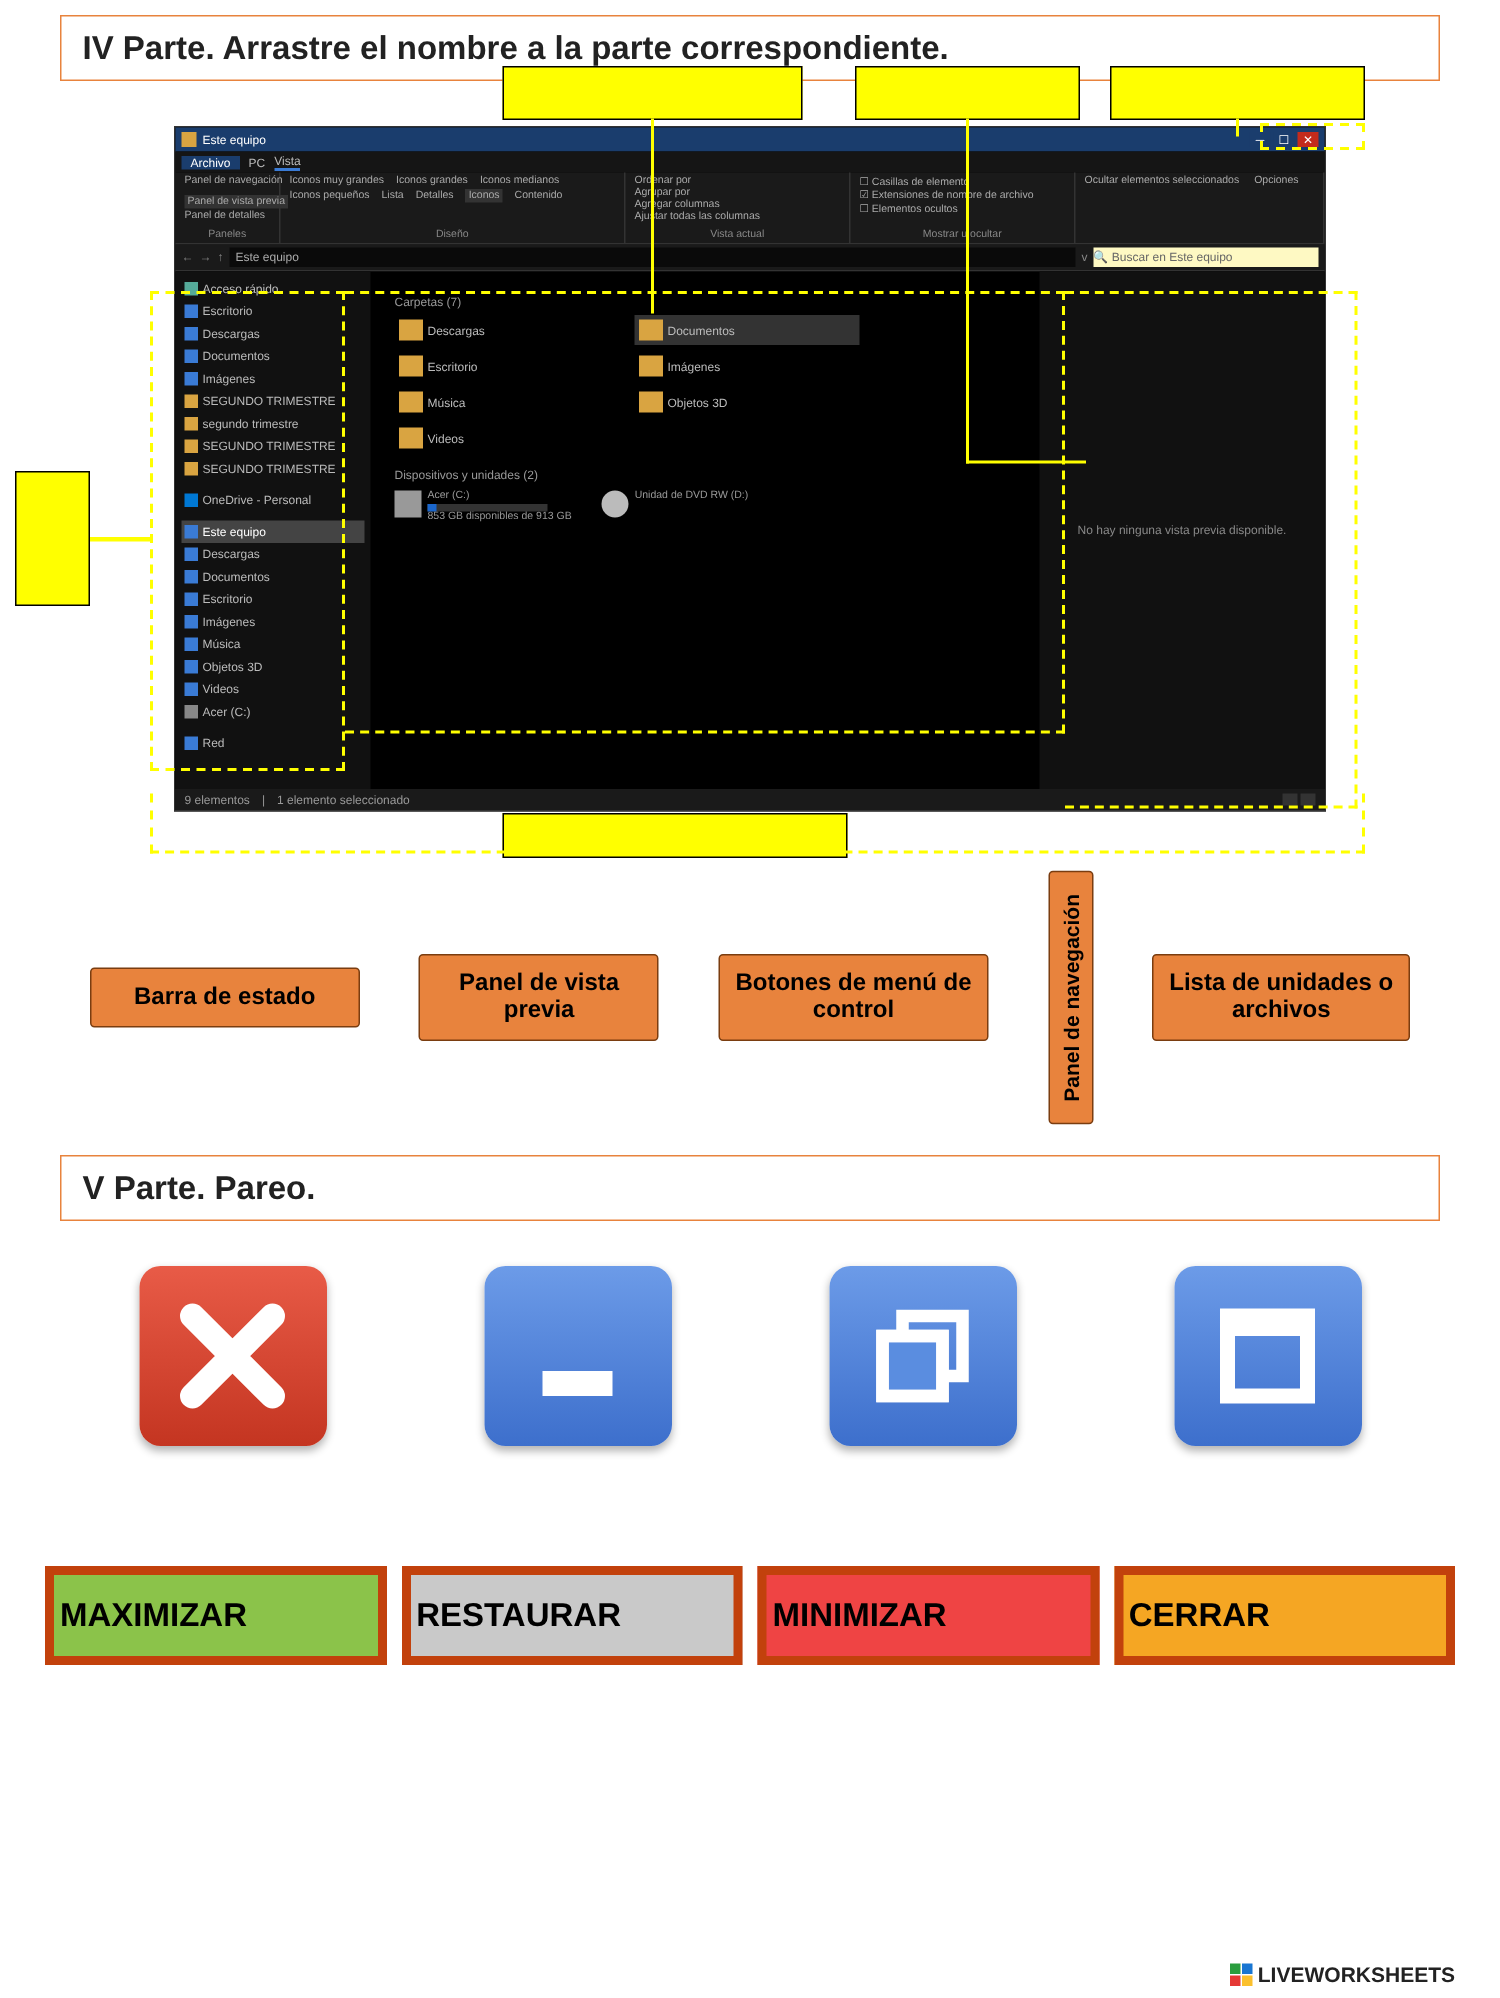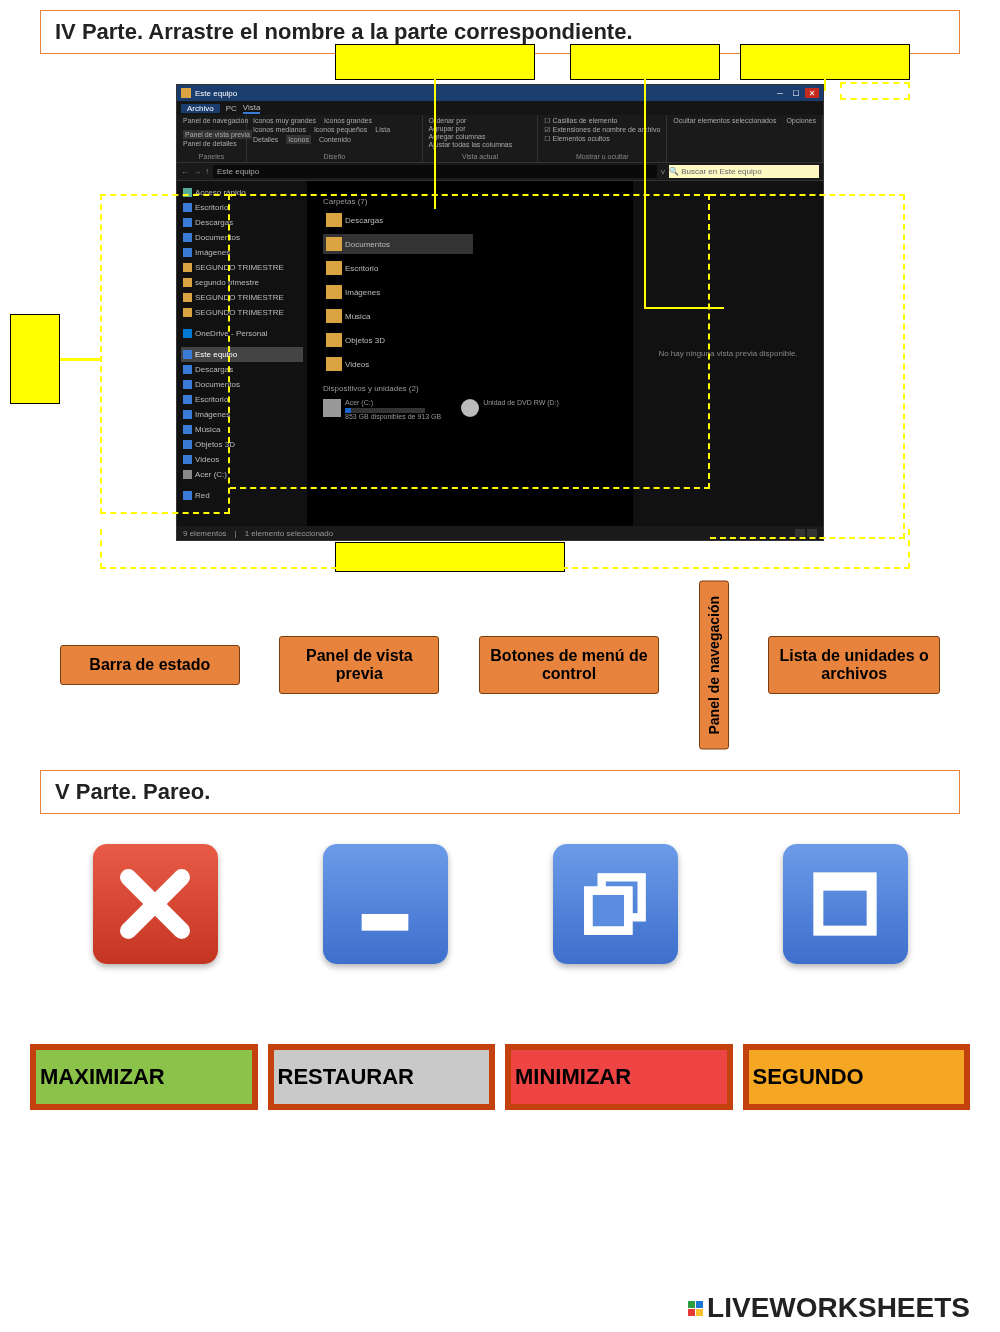--- a/index.html
+++ b/index.html
@@ -6,7 +6,7 @@
 body{background:#fff;width:1000px;margin:0 auto;position:relative;height:1332px}
 .section-title{border:1px solid #e8833d;padding:8px 14px;margin:10px 40px;font-size:22px;font-weight:bold;color:#222}
 .explorer-wrap{position:relative;margin:30px 0 0 0;padding:0 40px}
-.explorer{width:648px;margin:0 auto;background:#000;color:#aaa;font-size:9px;border:1px solid #333}
+.explorer{width:768px;margin:0 auto;background:#000;color:#aaa;font-size:9px;border:1px solid #333}
 .titlebar{display:flex;align-items:center;background:#1a3d6d;color:#fff;height:16px;padding:0 4px;font-size:8px}
 .titlebar .sys{display:flex;gap:2px;margin-left:auto;align-items:center}
 .titlebar .sys span{width:14px;height:10px;background:#1a3d6d;color:#fff;display:flex;align-items:center;justify-content:center;font-size:8px}

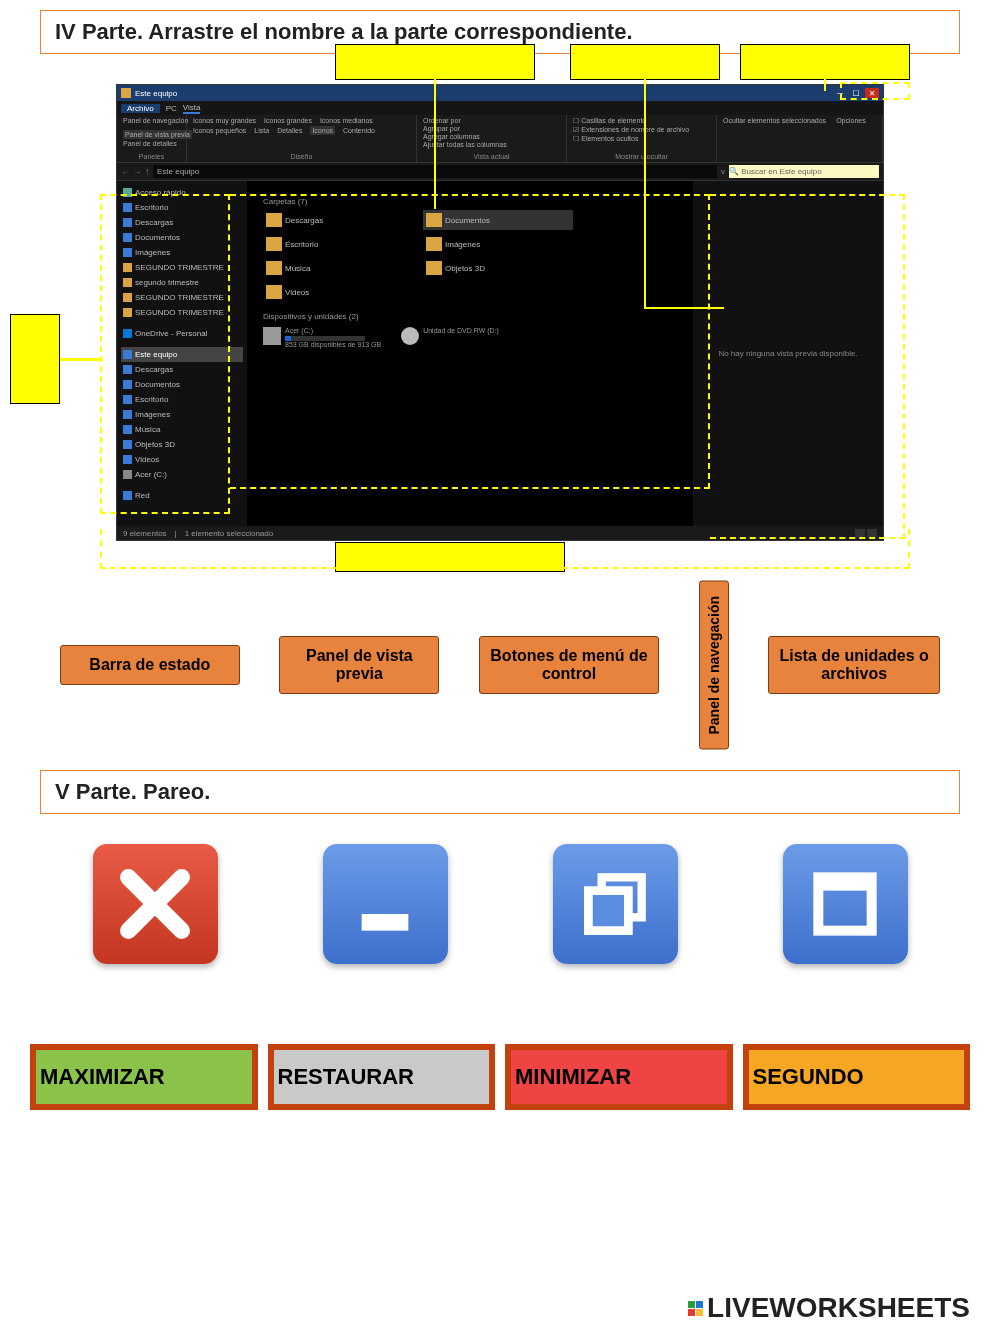--- a/index.html
+++ b/index.html
@@ -367,7 +367,7 @@
   <div class="mb green">MAXIMIZAR</div>
   <div class="mb grey">RESTAURAR</div>
   <div class="mb yellow">MINIMIZAR</div>
-  <div class="mb orange">SEGUNDO</div>
+  <div class="mb orange">CERRAR</div>
 </div>
 
 <div class="footer">

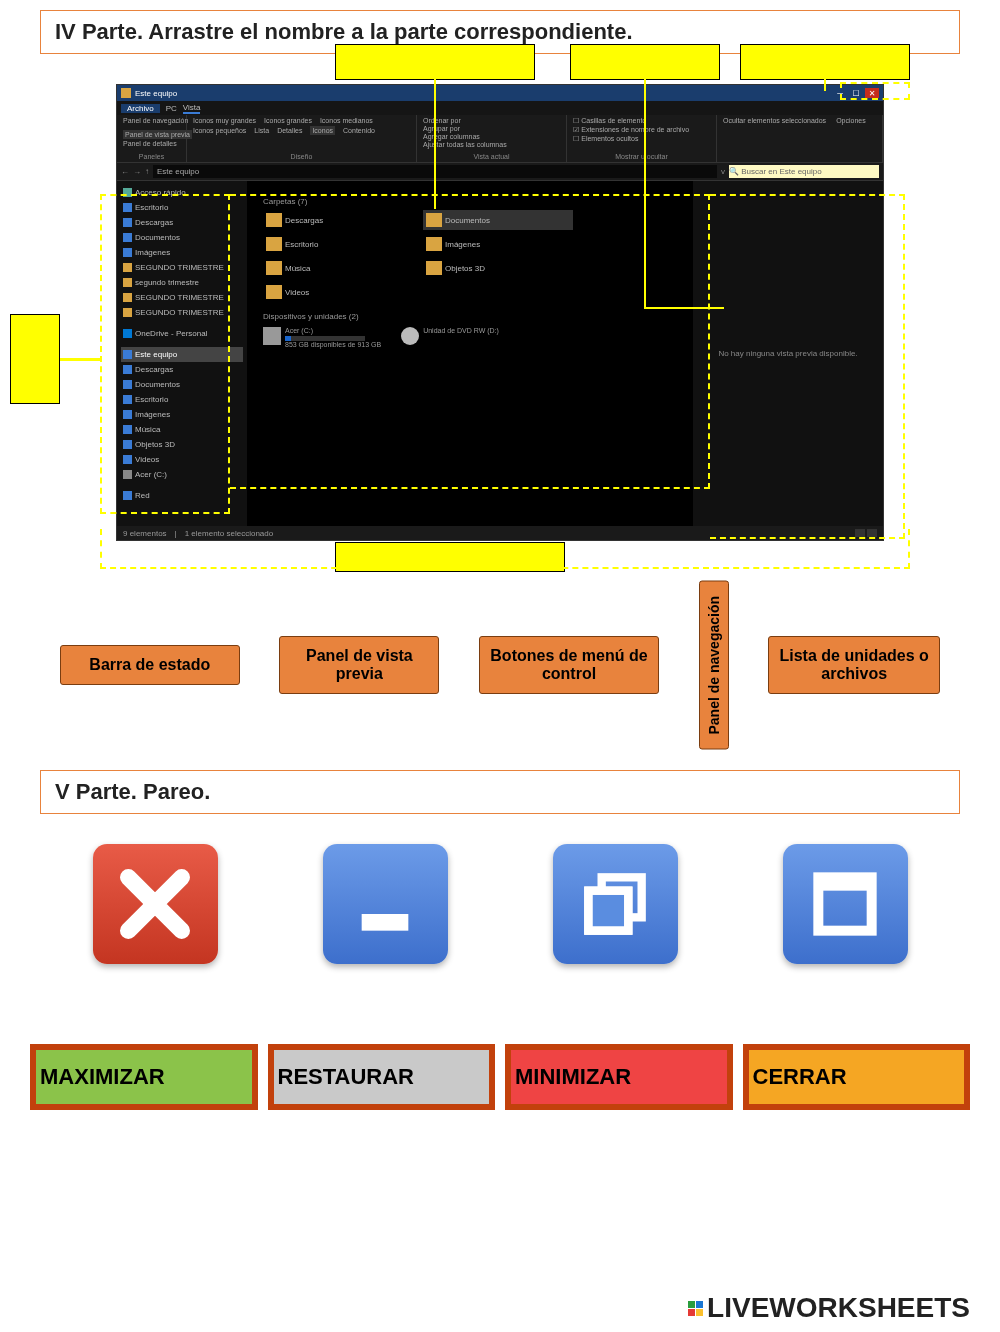--- a/index.html
+++ b/index.html
@@ -65,7 +65,7 @@
 .mb.grey{background:#c9c9c9}
 .mb.yellow{background:#ef4444}
 .mb.orange{background:#f5a623}
-.footer{position:absolute;bottom:8px;right:30px;font-weight:bold;font-size:28px;color:#222;display:flex;align-items:center;gap:4px}
+.footer{position:absolute;bottom:8px;right:30px;font-weight:bold;font-size:14px;color:#222;display:flex;align-items:center;gap:4px}
 .footer .logo{display:inline-flex;flex-direction:column;gap:1px}
 .footer .logo span{display:flex;gap:1px}
 .footer .logo i{width:7px;height:7px;display:block}

